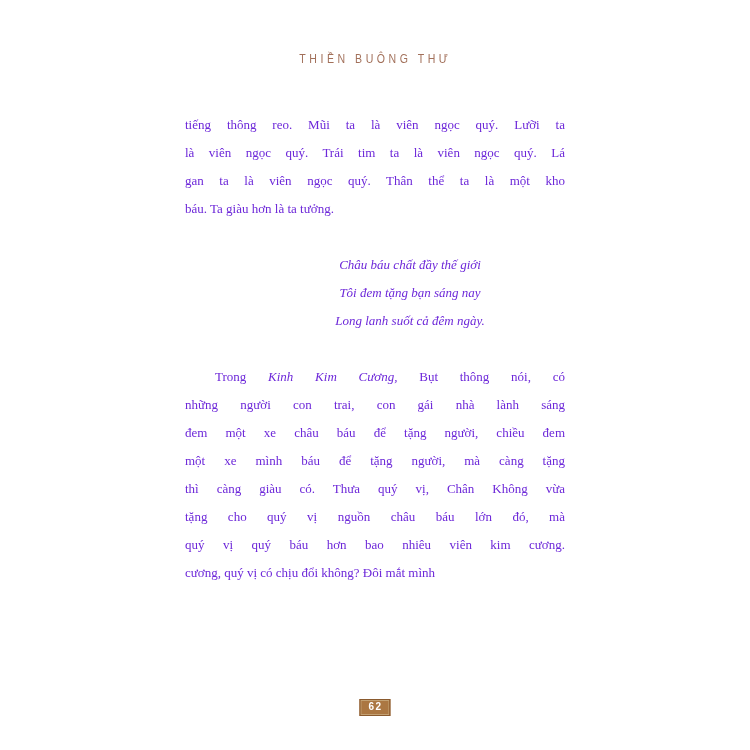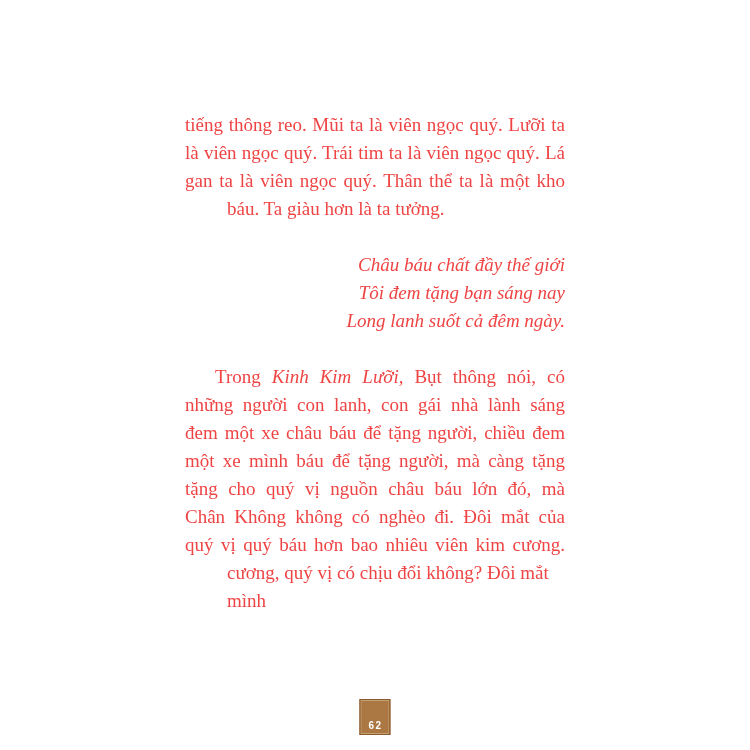--- a/index.html
+++ b/index.html
@@ -86,6 +86,9 @@
 
 <div class="page">
 
+  <div class="running-head">
+    <span class="rh-inner">THIỀN BUÔNG THƯ</span>
+  </div>
 
   <div class="text-block">
       <div class="para">

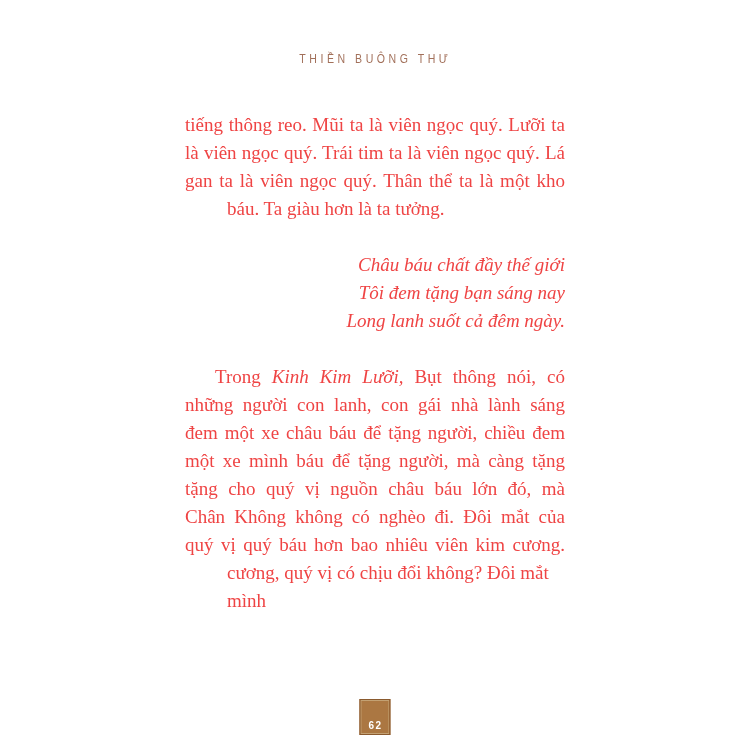--- a/index.html
+++ b/index.html
@@ -38,8 +38,8 @@
     left: 50%;
     transform: translateX(-50%);
     width: 380px;
-    color: #ef4444;
-    font-size: 19px;
+    color: #6d28d9;
+    font-size: 13px;
     line-height: 28px;
   }
   .para { text-align: justify; }

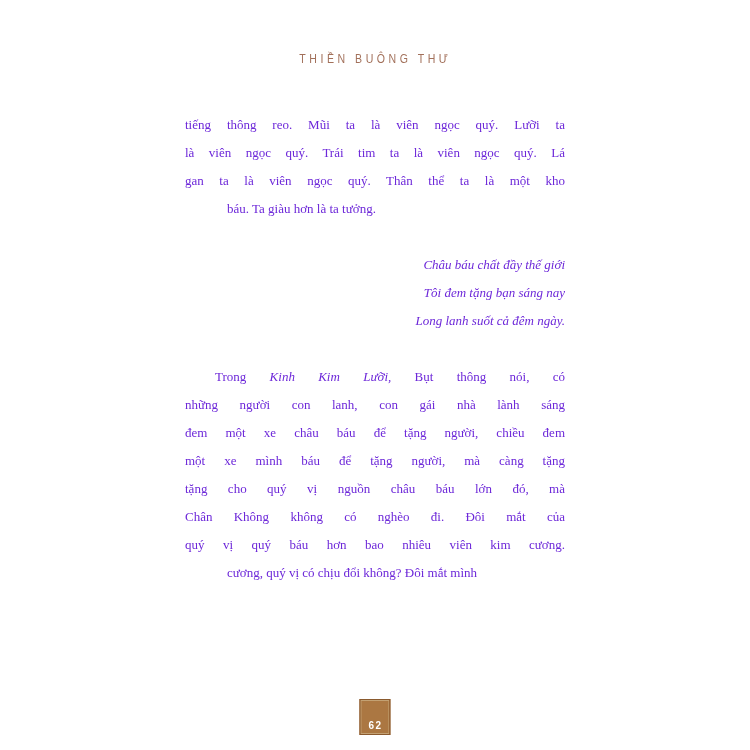--- a/index.html
+++ b/index.html
@@ -51,7 +51,6 @@
   .para .lastline {
     text-align: left;
     text-align-last: left;
-    margin-left: 42px;
   }
   .para .indent { text-indent: 30px; }
   .poem {

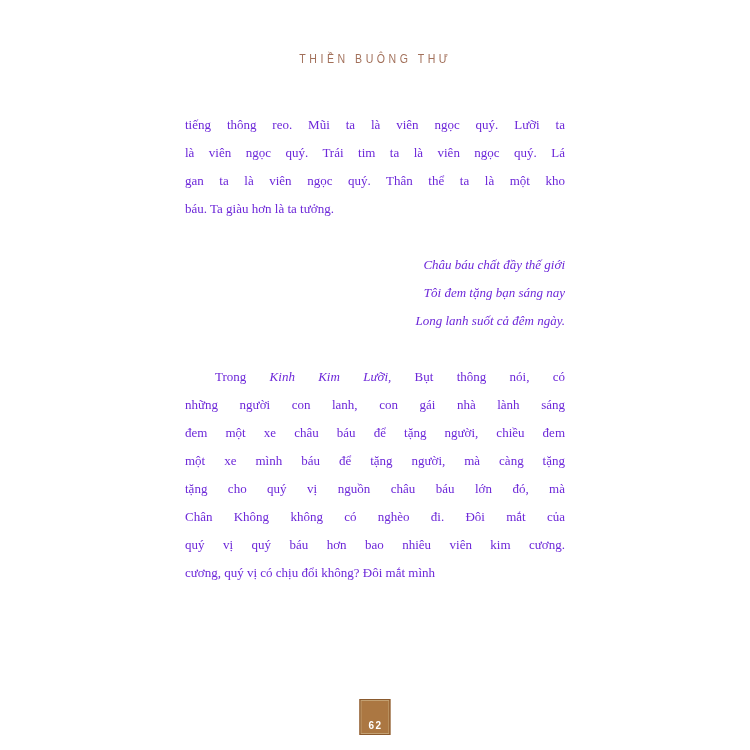--- a/index.html
+++ b/index.html
@@ -61,7 +61,7 @@
   }
   .poem .poem-line {
     line-height: 28px;
-    text-align: right;
+    text-align: center;
   }
   .page-number-badge {
     position: absolute;

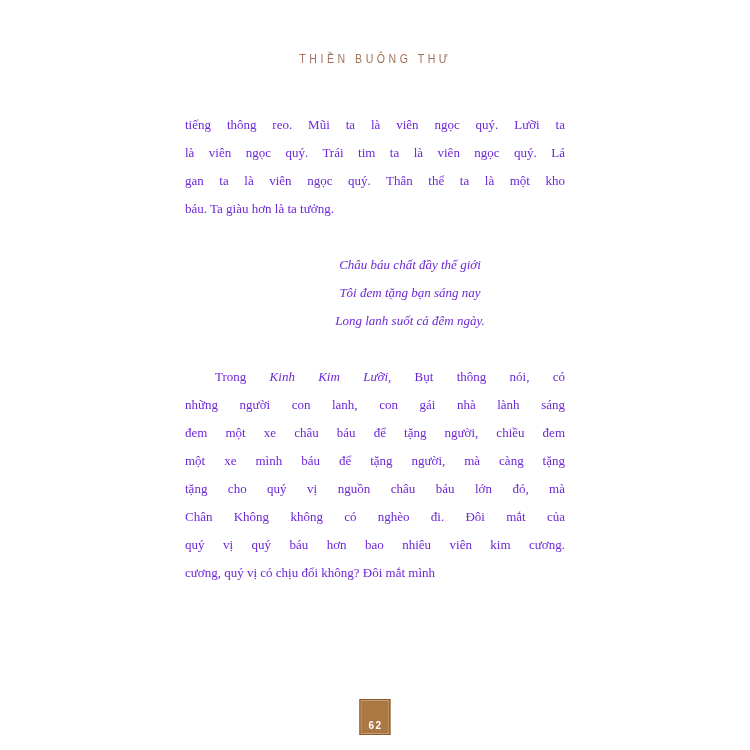--- a/index.html
+++ b/index.html
@@ -102,7 +102,7 @@
         <div class="poem-line"><span>Long lanh suốt cả đêm ngày.</span></div>
       </div>
       <div class="para">
-        <div class="jline indent"><span>Trong </span><i>Kinh Kim Lưỡi,</i><span> Bụt thông nói, có</span></div>
+        <div class="jline indent"><span>Trong </span><i>Kinh Kim Cương,</i><span> Bụt thông nói, có</span></div>
         <div class="jline"><span>những người con lanh, con gái nhà lành sáng</span></div>
         <div class="jline"><span>đem một xe châu báu để tặng người, chiều đem</span></div>
         <div class="jline"><span>một xe mình báu để tặng người, mà càng tặng</span></div>

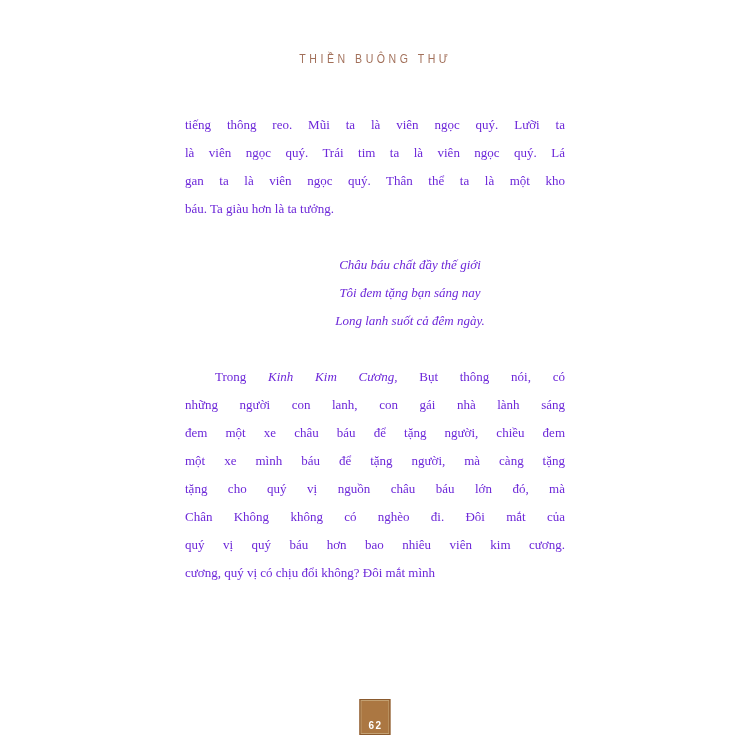--- a/index.html
+++ b/index.html
@@ -103,7 +103,7 @@
       </div>
       <div class="para">
         <div class="jline indent"><span>Trong </span><i>Kinh Kim Cương,</i><span> Bụt thông nói, có</span></div>
-        <div class="jline"><span>những người con lanh, con gái nhà lành sáng</span></div>
+        <div class="jline"><span>những người con trai, con gái nhà lành sáng</span></div>
         <div class="jline"><span>đem một xe châu báu để tặng người, chiều đem</span></div>
         <div class="jline"><span>một xe mình báu để tặng người, mà càng tặng</span></div>
         <div class="jline"><span>tặng cho quý vị nguồn châu báu lớn đó, mà</span></div>

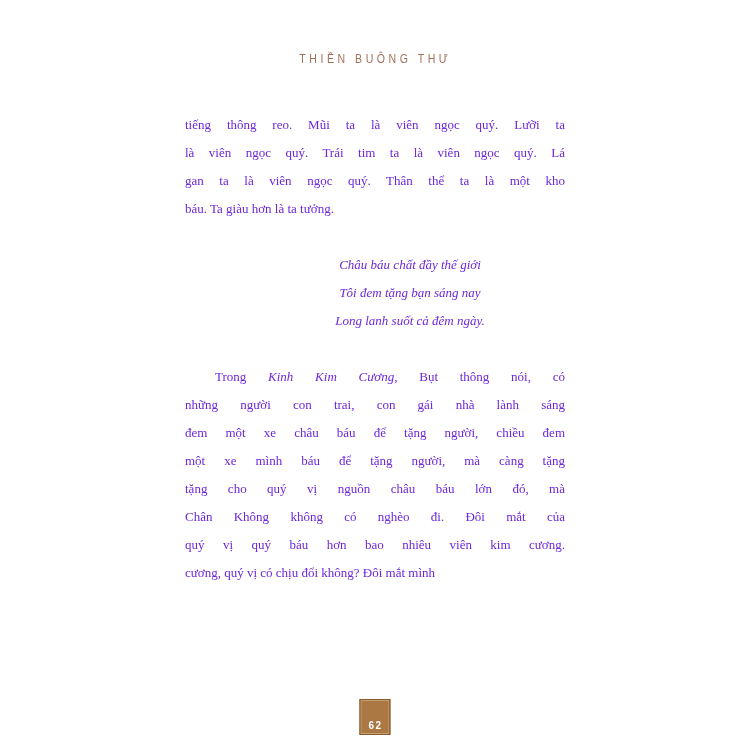--- a/index.html
+++ b/index.html
@@ -106,6 +106,7 @@
         <div class="jline"><span>những người con trai, con gái nhà lành sáng</span></div>
         <div class="jline"><span>đem một xe châu báu để tặng người, chiều đem</span></div>
         <div class="jline"><span>một xe mình báu để tặng người, mà càng tặng</span></div>
+        <div class="jline"><span>thì càng giàu có. Thưa quý vị, Chân Không vừa</span></div>
         <div class="jline"><span>tặng cho quý vị nguồn châu báu lớn đó, mà</span></div>
         <div class="jline"><span>Chân Không không có nghèo đi. Đôi mắt của</span></div>
         <div class="jline"><span>quý vị quý báu hơn bao nhiêu viên kim cương.</span></div>

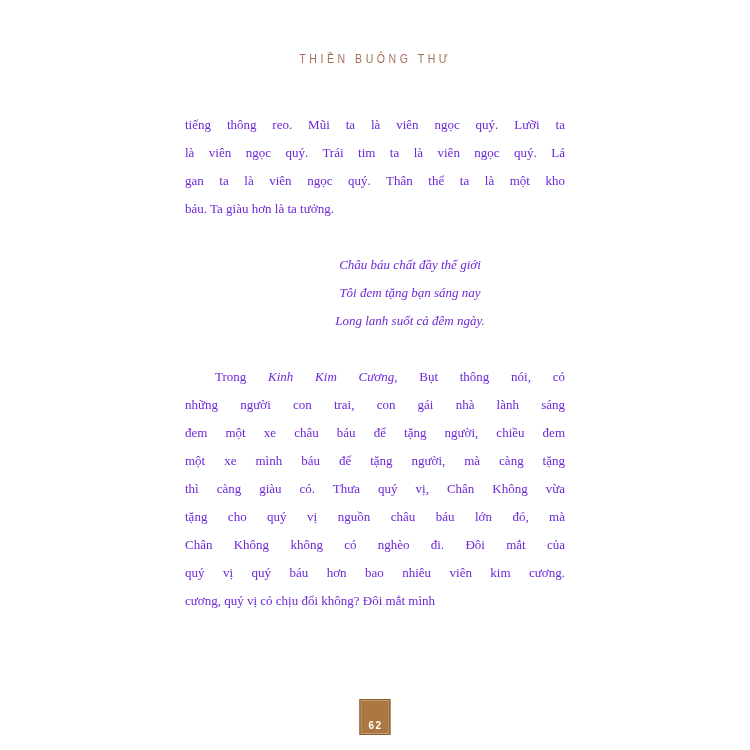--- a/index.html
+++ b/index.html
@@ -108,7 +108,6 @@
         <div class="jline"><span>một xe mình báu để tặng người, mà càng tặng</span></div>
         <div class="jline"><span>thì càng giàu có. Thưa quý vị, Chân Không vừa</span></div>
         <div class="jline"><span>tặng cho quý vị nguồn châu báu lớn đó, mà</span></div>
-        <div class="jline"><span>Chân Không không có nghèo đi. Đôi mắt của</span></div>
         <div class="jline"><span>quý vị quý báu hơn bao nhiêu viên kim cương.</span></div>
         <div class="lastline"><span>cương, quý vị có chịu đổi không? Đôi mắt mình</span></div>
       </div>

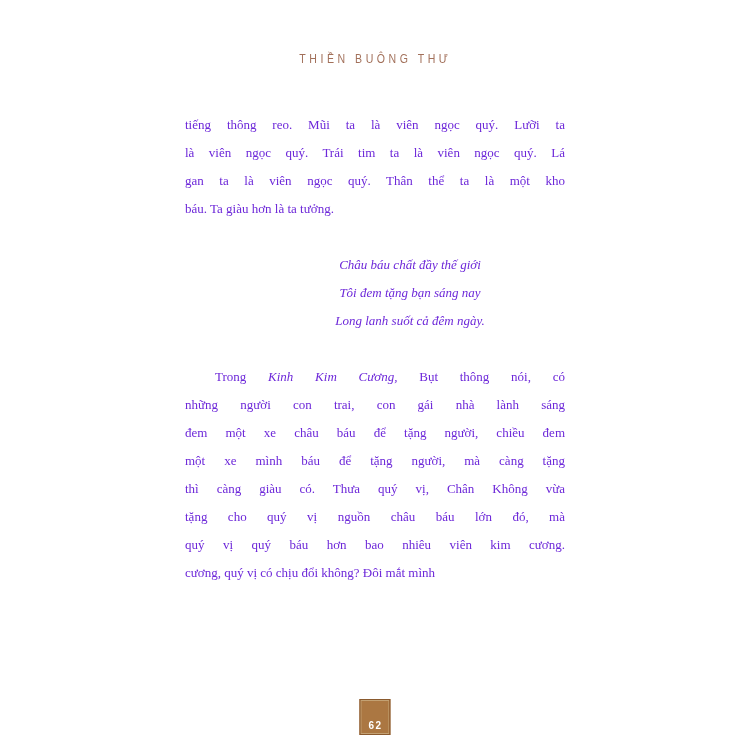--- a/index.html
+++ b/index.html
@@ -76,7 +76,7 @@
     font-size: 10px;
     font-weight: 700;
     letter-spacing: 1.5px;
-    padding: 20px 7px 2px 8px;
+    padding: 1px 7px 2px 8px;
     line-height: 12px;
   }
 </style>

